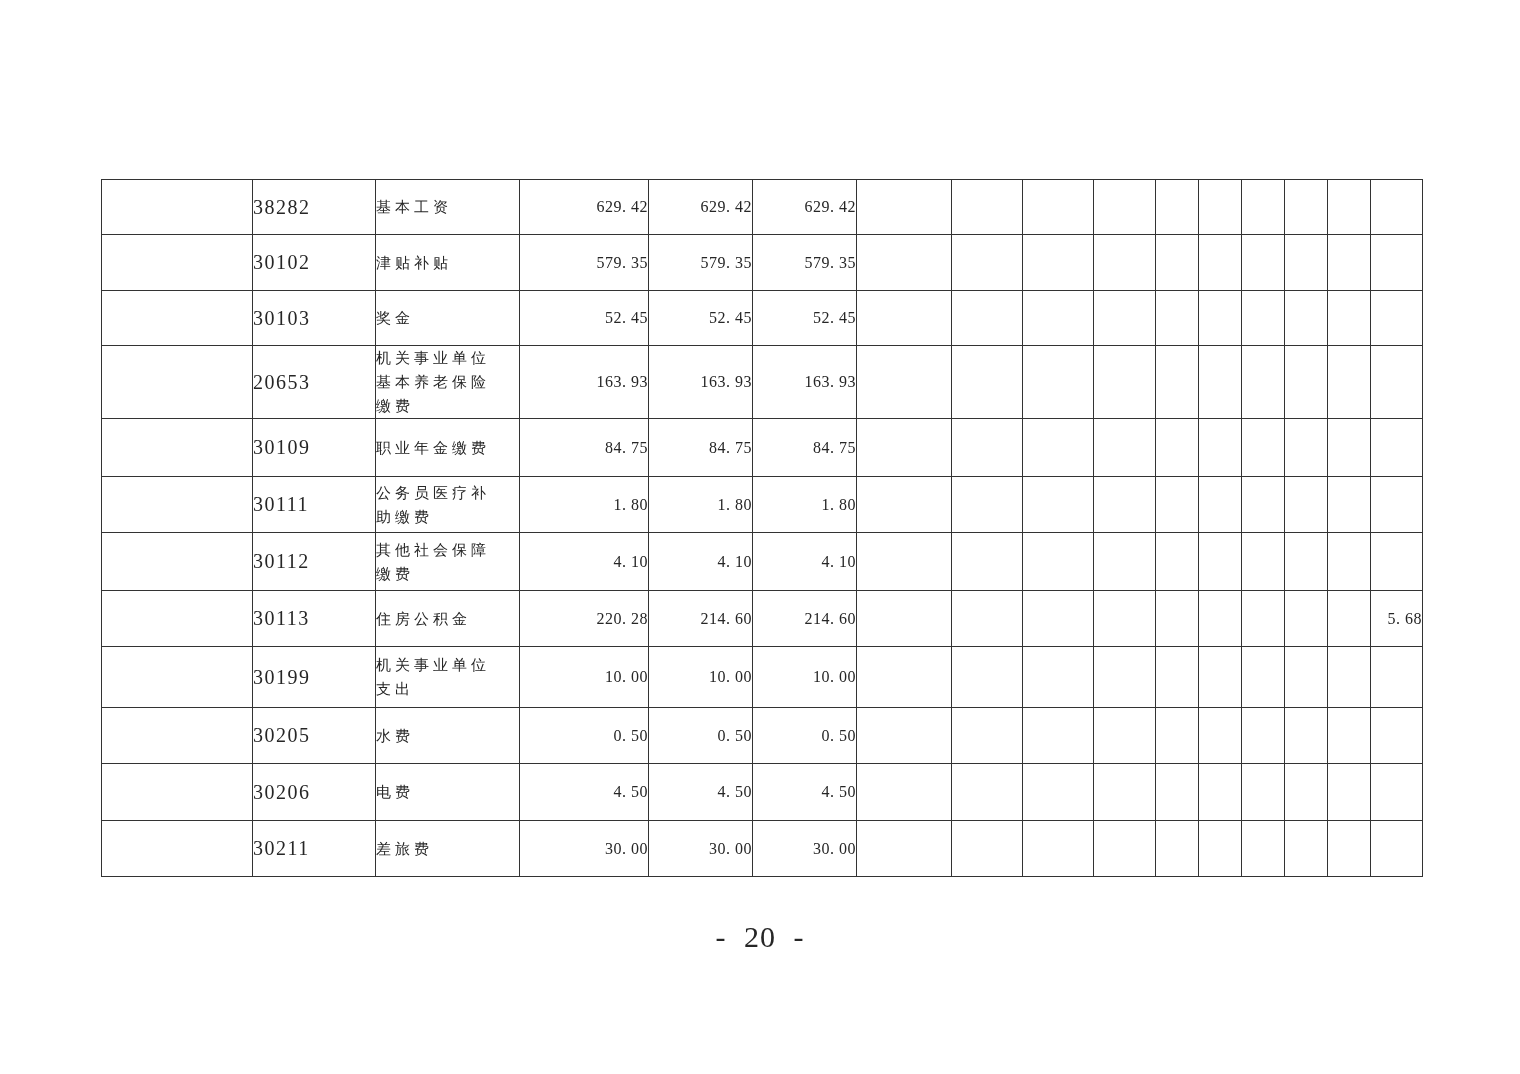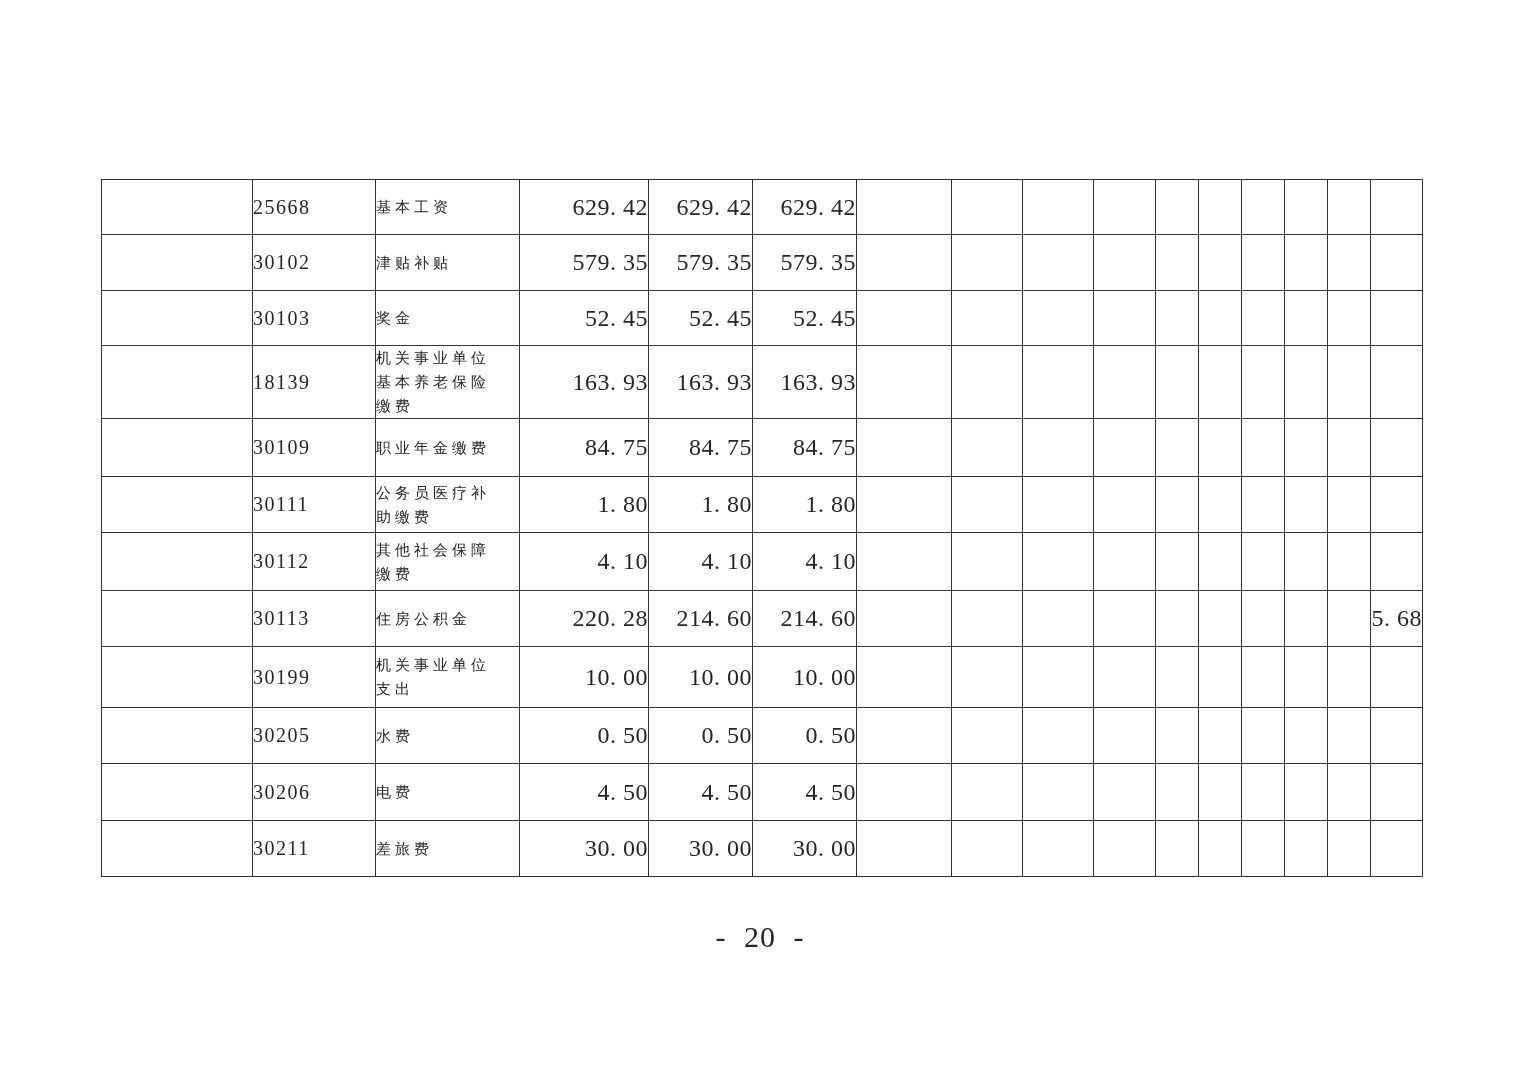--- a/index.html
+++ b/index.html
@@ -96,7 +96,7 @@
     <tbody id="table-body">
         <tr style="height: 55px;">
       <td class="indent-cell"></td>
-      <td class="code-cell">25668</td>
+      <td class="code-cell">38282</td>
       <td class="label-cell">
             <div class="label-line">基本工资</div>
           </td>

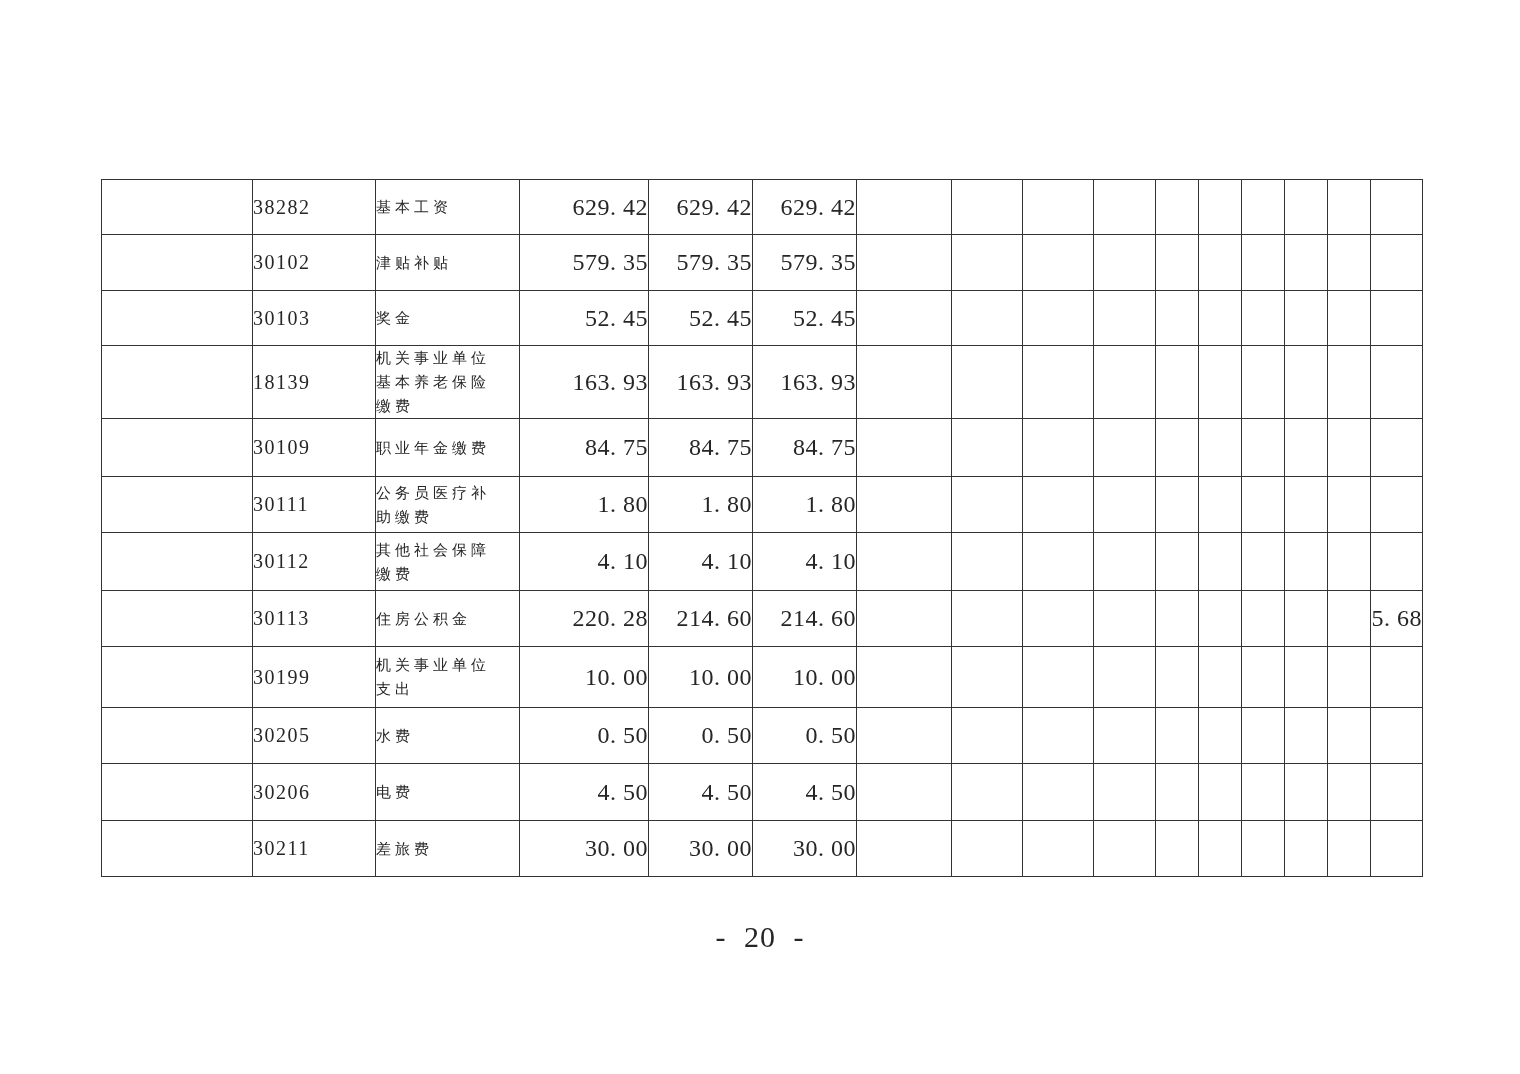--- a/index.html
+++ b/index.html
@@ -49,7 +49,7 @@
   td.num-cell {
     text-align: right;
     padding-right: 9px;
-    font-size: 24px;
+    font-size: 16px;
     letter-spacing: 0.5px;
     white-space: nowrap;
   }

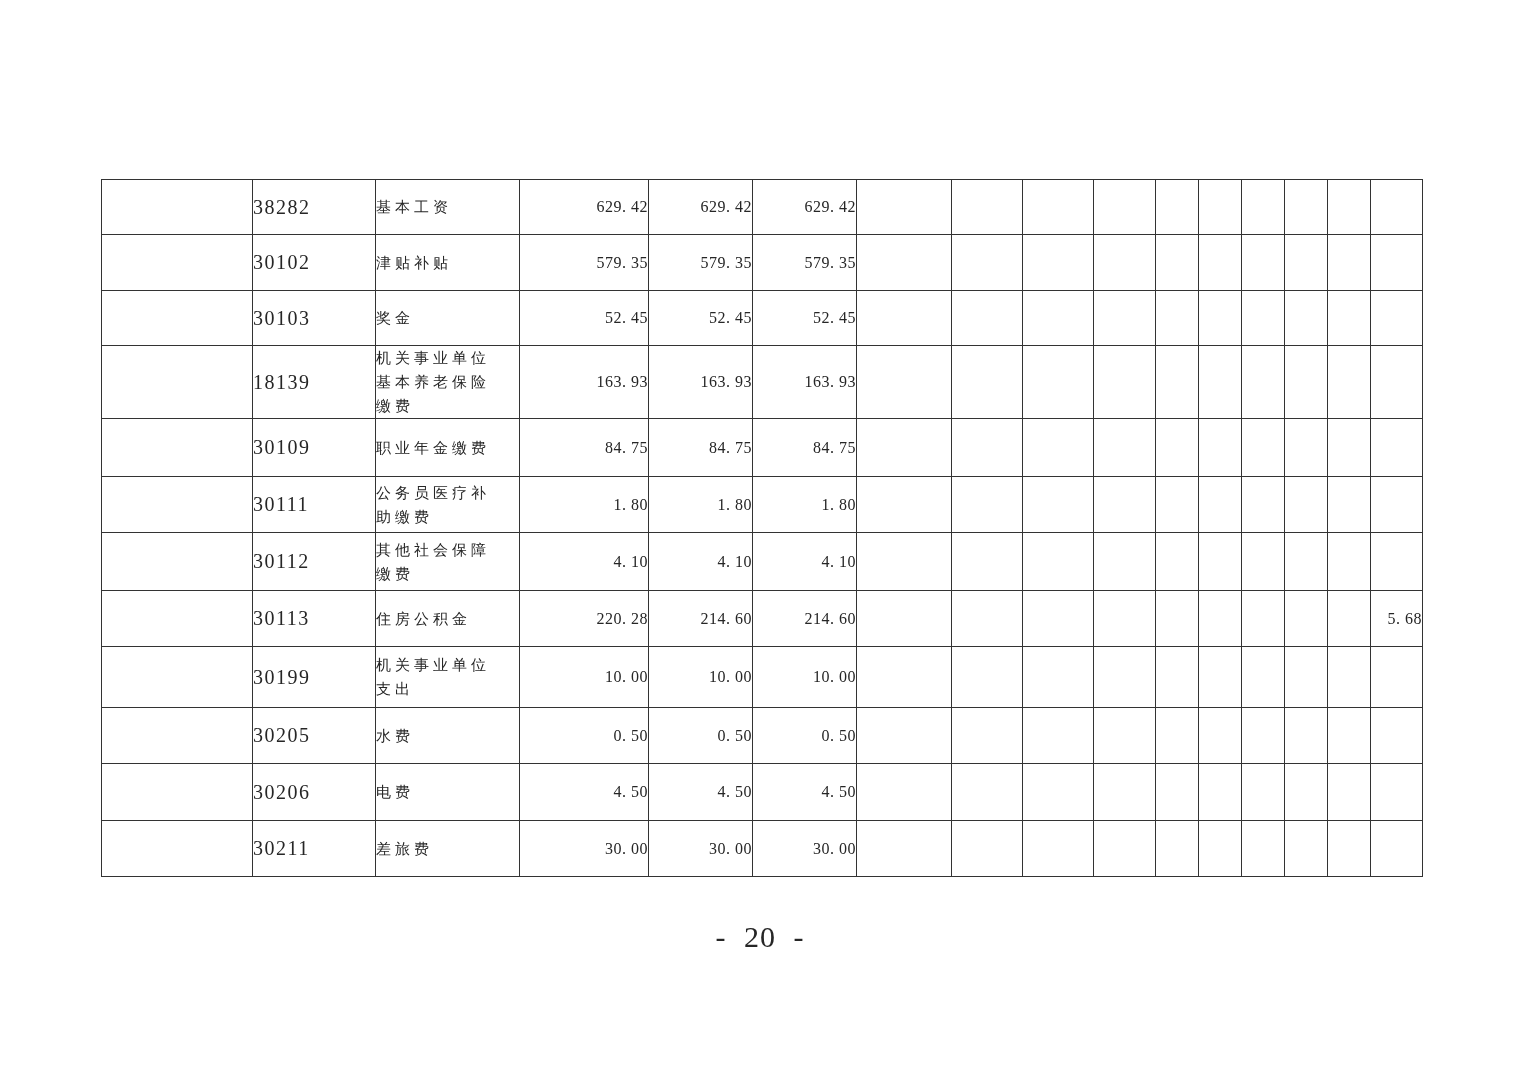--- a/index.html
+++ b/index.html
@@ -156,7 +156,7 @@
     </tr>
         <tr style="height: 72px;">
       <td class="indent-cell"></td>
-      <td class="code-cell">18139</td>
+      <td class="code-cell">20653</td>
       <td class="label-cell">
             <div class="label-line">机关事业单位</div>
             <div class="label-line">基本养老保险</div>

